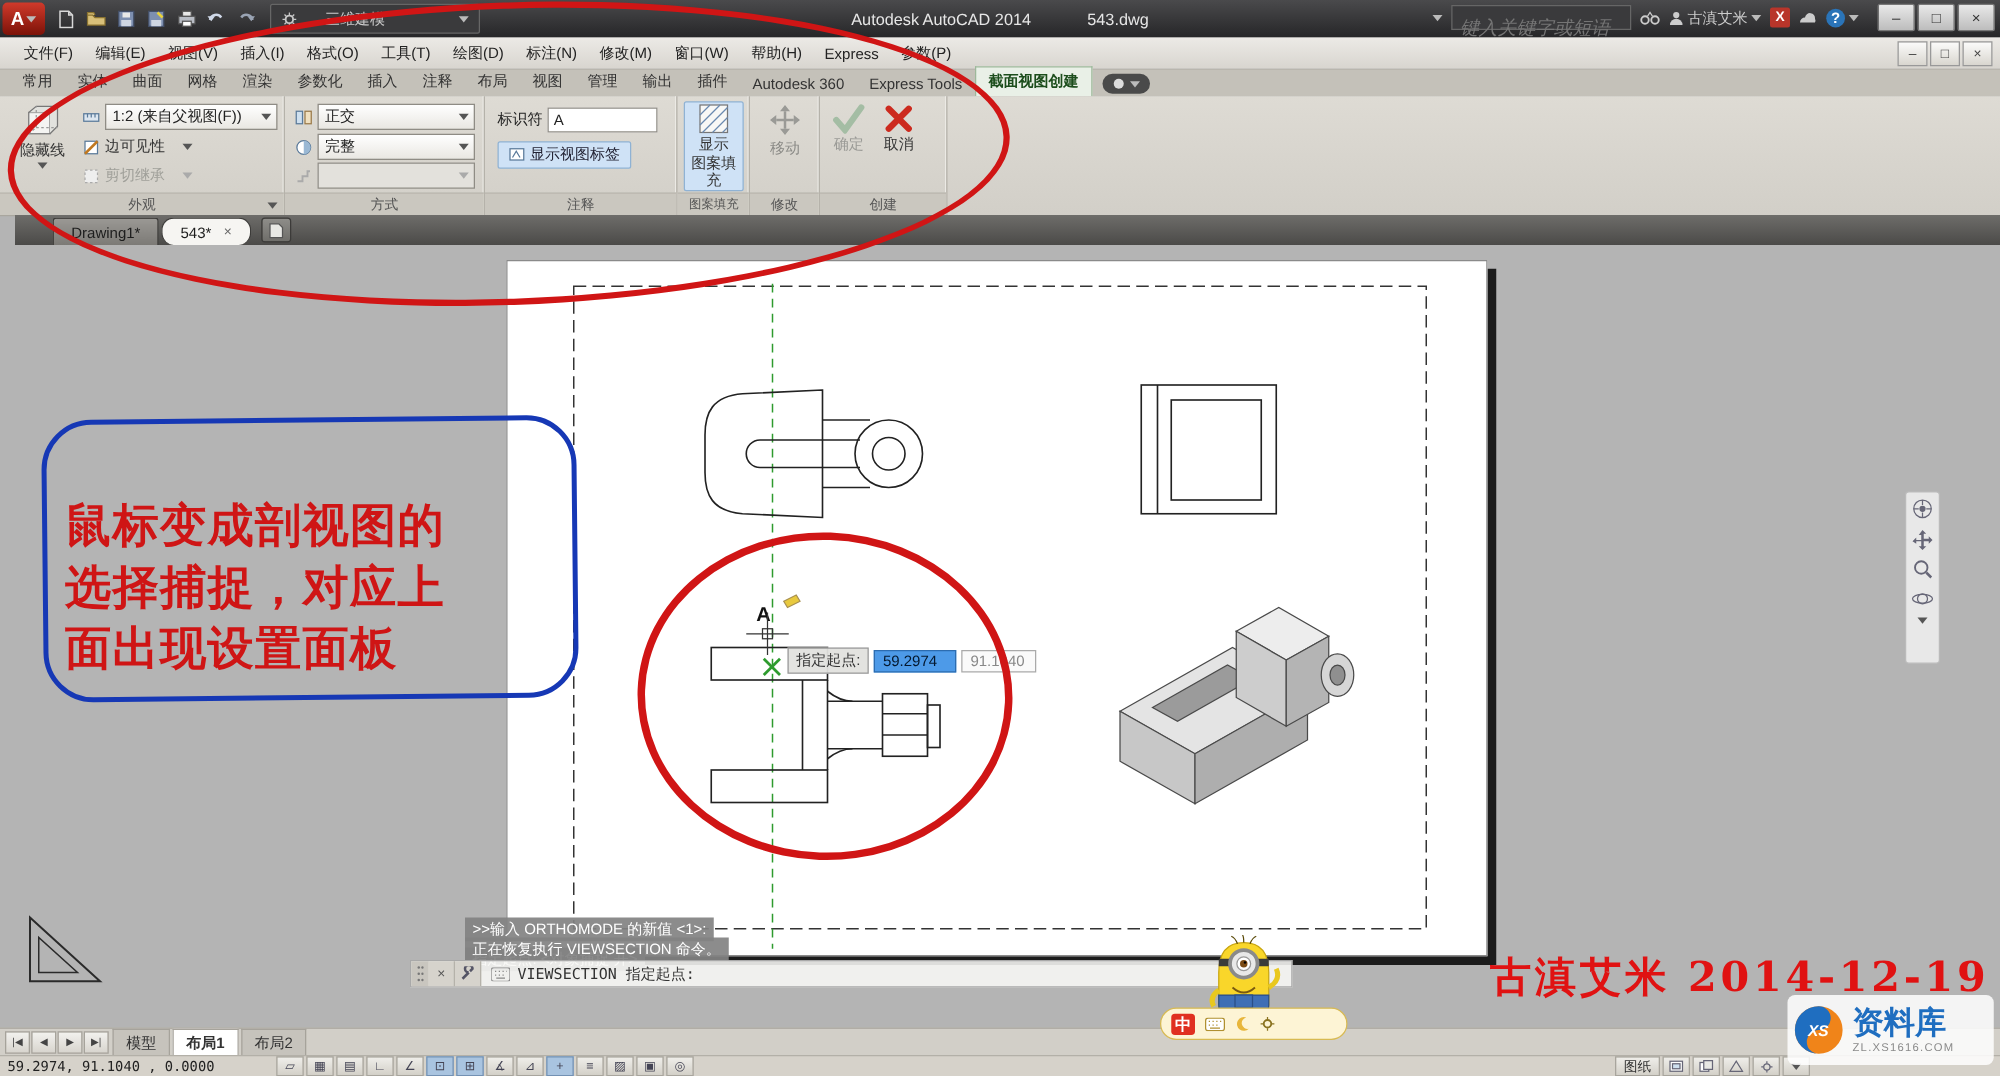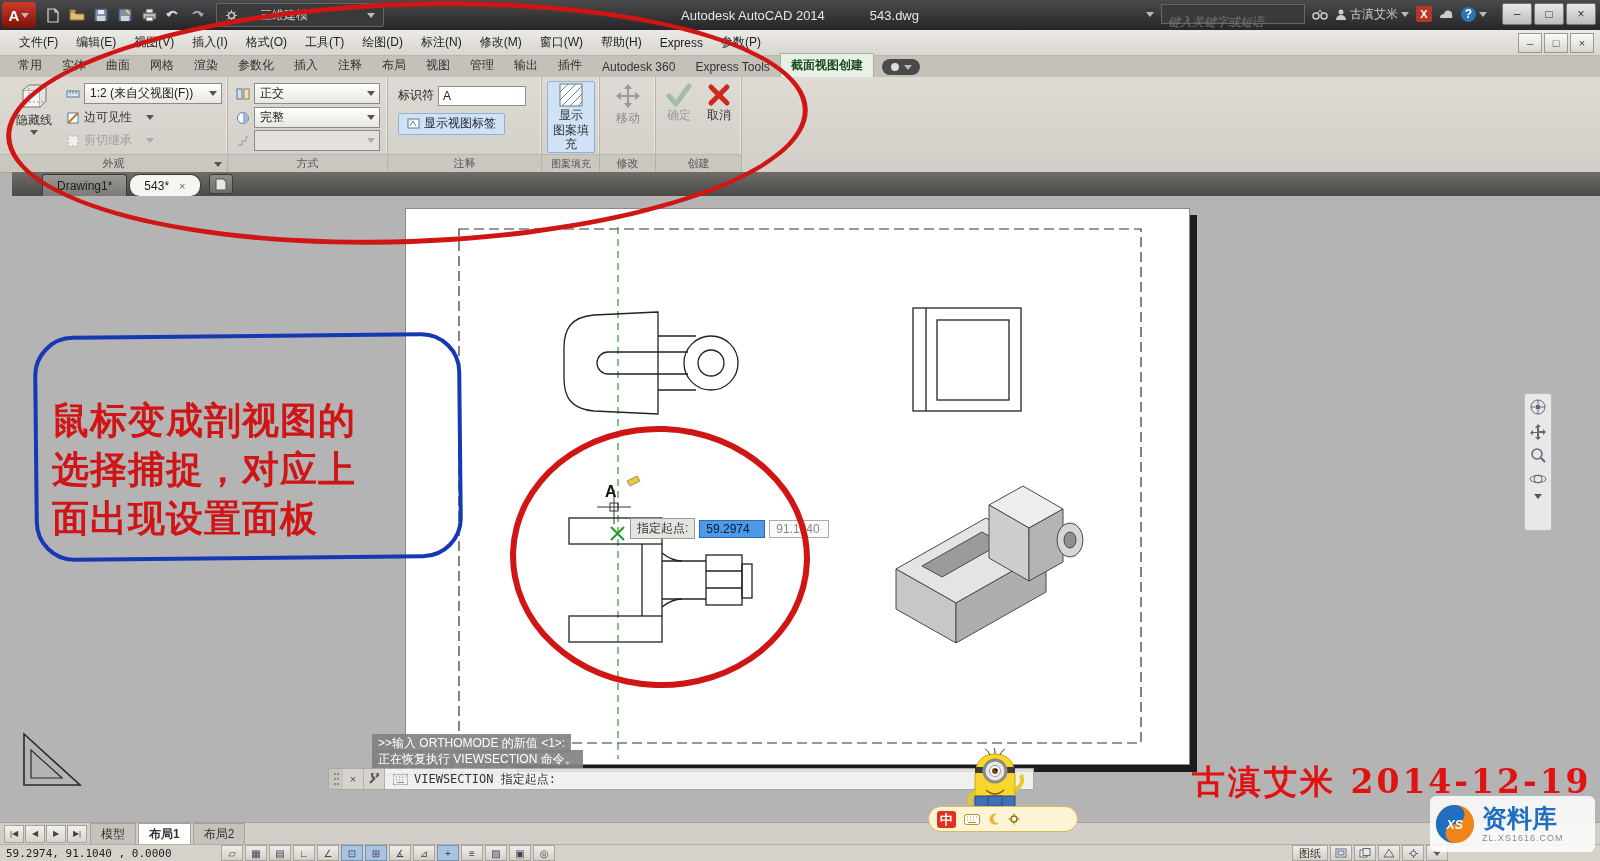--- a/index.html
+++ b/index.html
@@ -21,7 +21,7 @@
   .title-right{position:absolute;right:4px;top:3px;display:flex;align-items:center;gap:7px;}
   .search-wrap{display:flex;align-items:center;background:#3a3a3c;border:1px solid #666;height:18px;padding:0 4px;}
   .search-wrap input{background:transparent;border:none;outline:none;color:#bbb;font-style:italic;
-                     width:130px;font-size:12px;font-family:"Liberation Sans",sans-serif;margin-top:16px;}
+                     width:130px;font-size:15px;font-family:"Liberation Sans",sans-serif;margin-top:16px;}
   .tb-ic{color:#ccc;display:flex;align-items:center;gap:3px;font-size:12px;}
   .xchg{width:16px;height:16px;background:#b8352a;color:#fff;font-weight:bold;display:flex;
         align-items:center;justify-content:center;border-radius:2px;font-size:11px;}

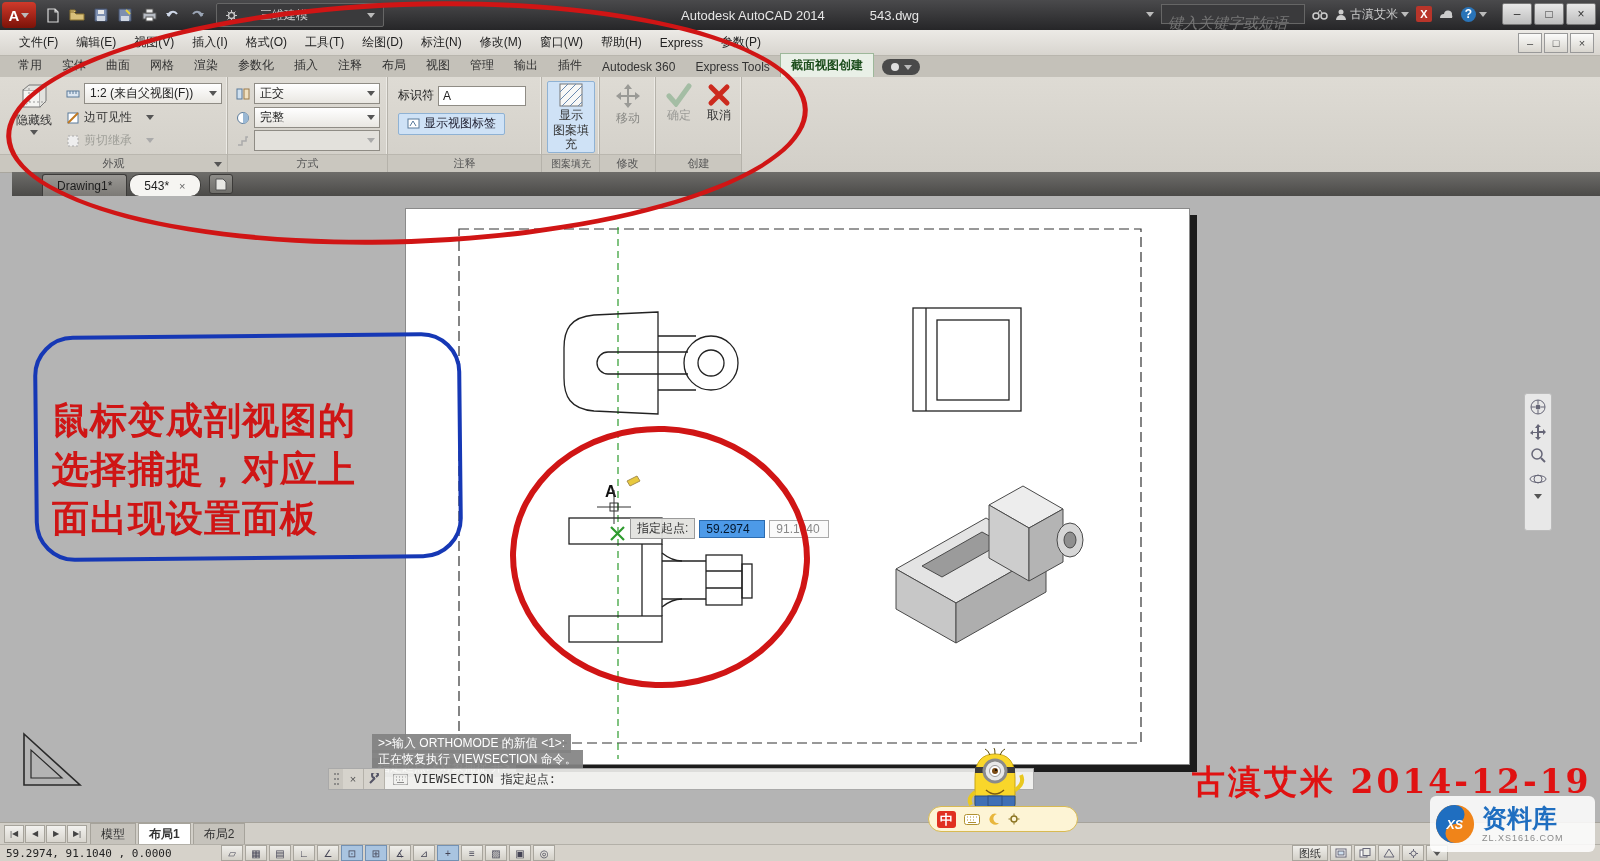--- a/index.html
+++ b/index.html
@@ -402,7 +402,7 @@
       </div>
     </div>
 
-    <div class="panel" style="width:86px">
+    <div class="panel" style="width:102px">
       <div class="bigbtn" style="left:4px;top:6px;width:38px;height:64px">
         <svg width="26" height="24">
           <path d="M3,13 l7,8 L23,3" fill="none" stroke="#a4bda4" stroke-width="5" stroke-linecap="round"></path>

